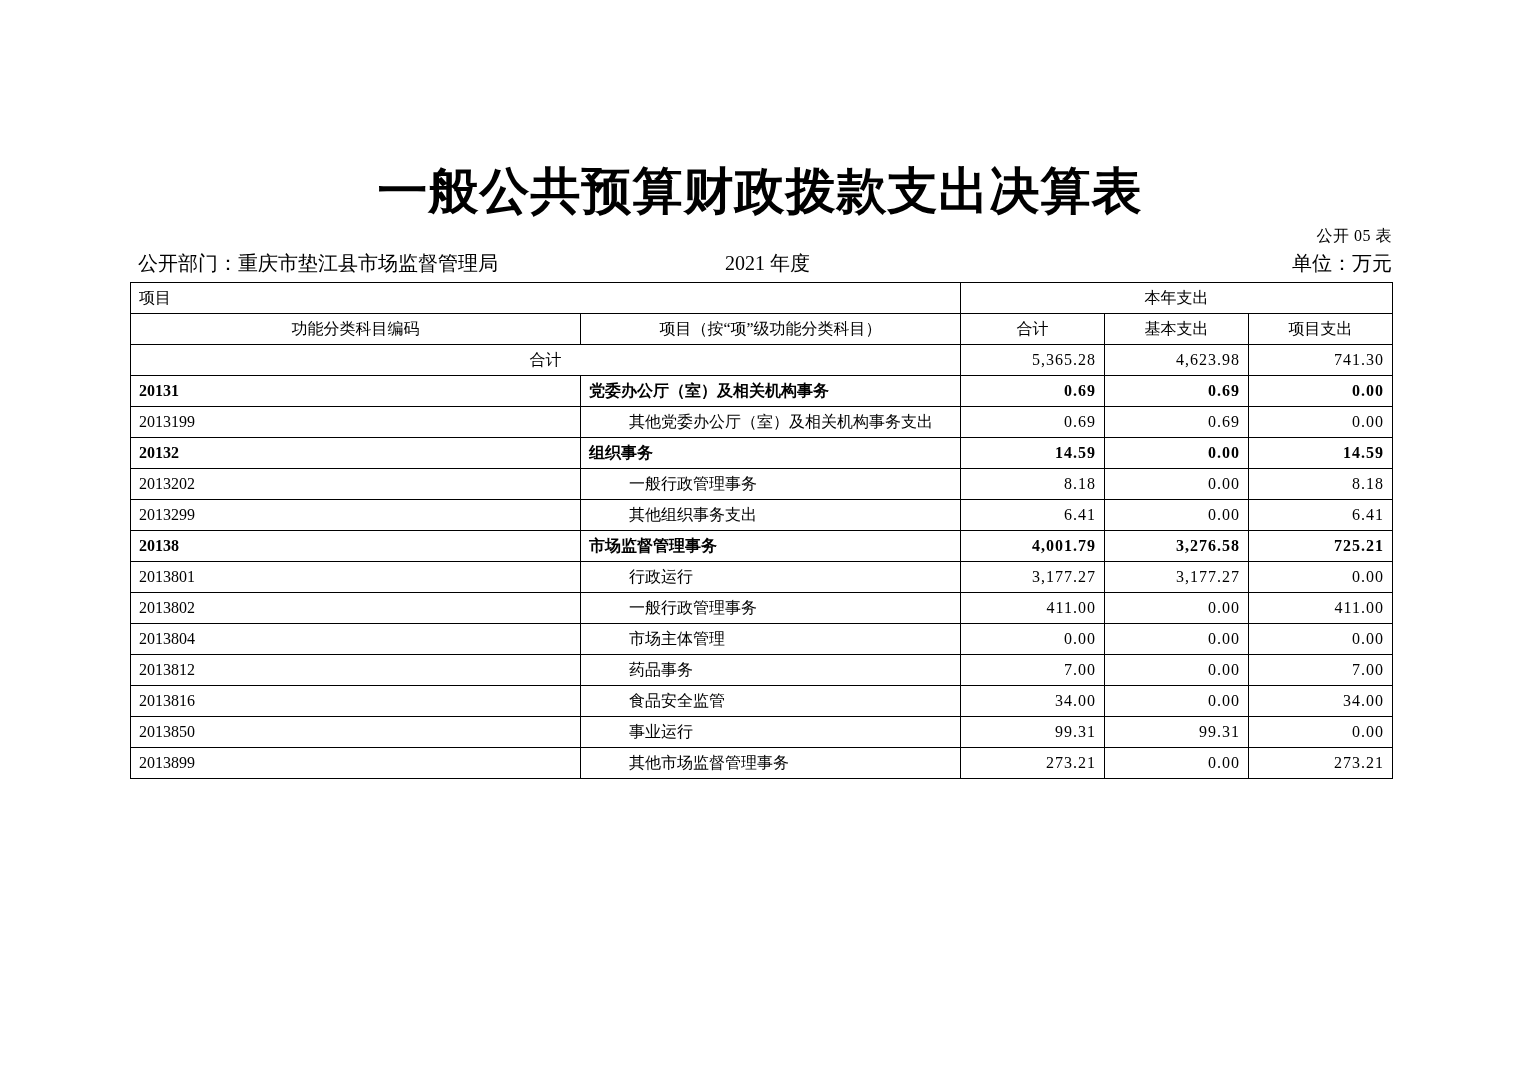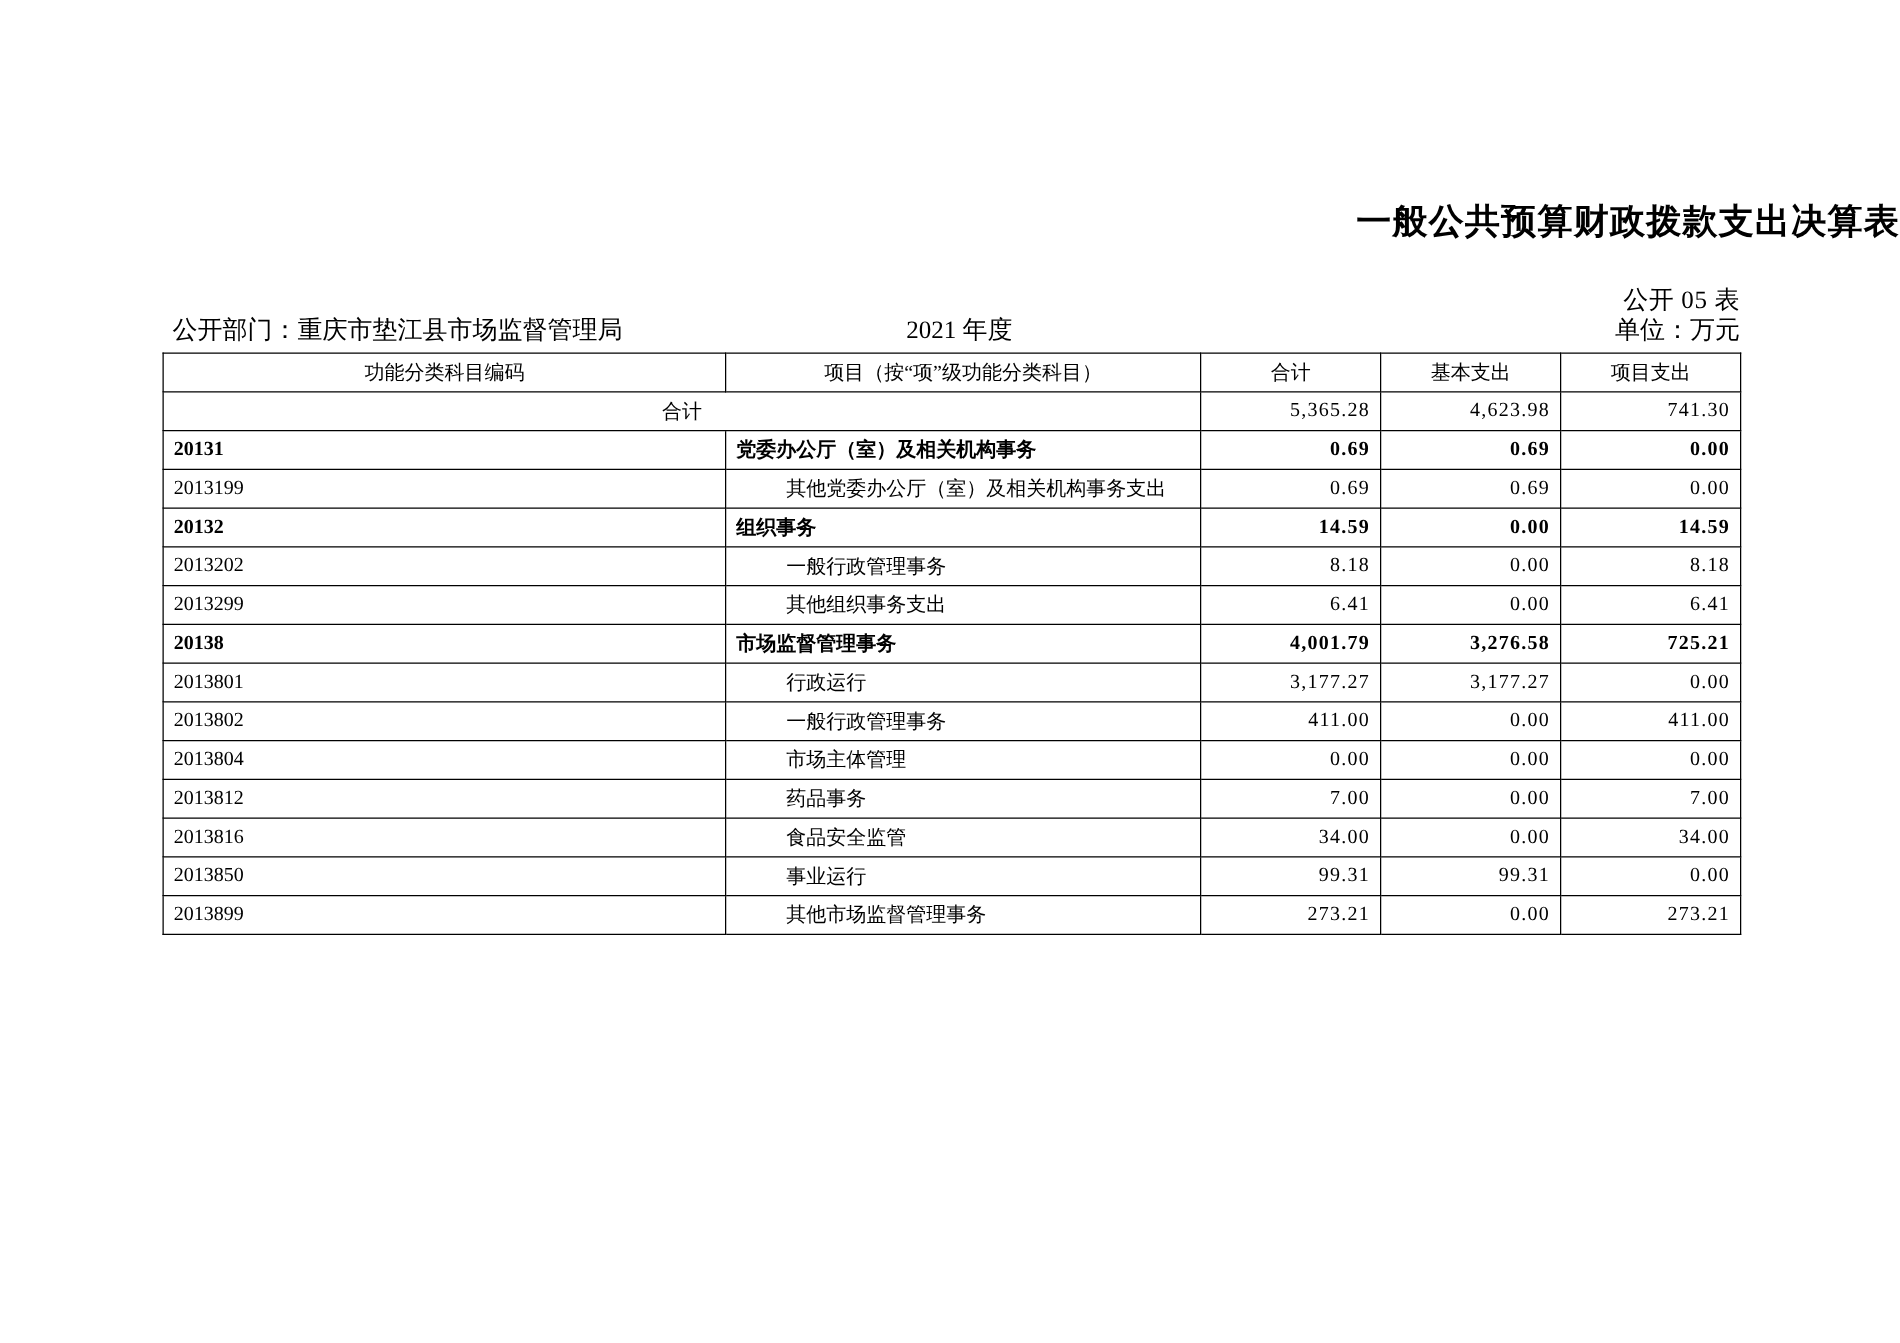--- a/index.html
+++ b/index.html
@@ -25,8 +25,8 @@
     top: 158px;
     left: 0;
     width: 1520px;
-    text-align: right;
-    font-size: 28px;
+    text-align: center;
+    font-size: 50px;
     font-weight: bold;
     letter-spacing: 1px;
     font-family: Liberation Mono, monospace;

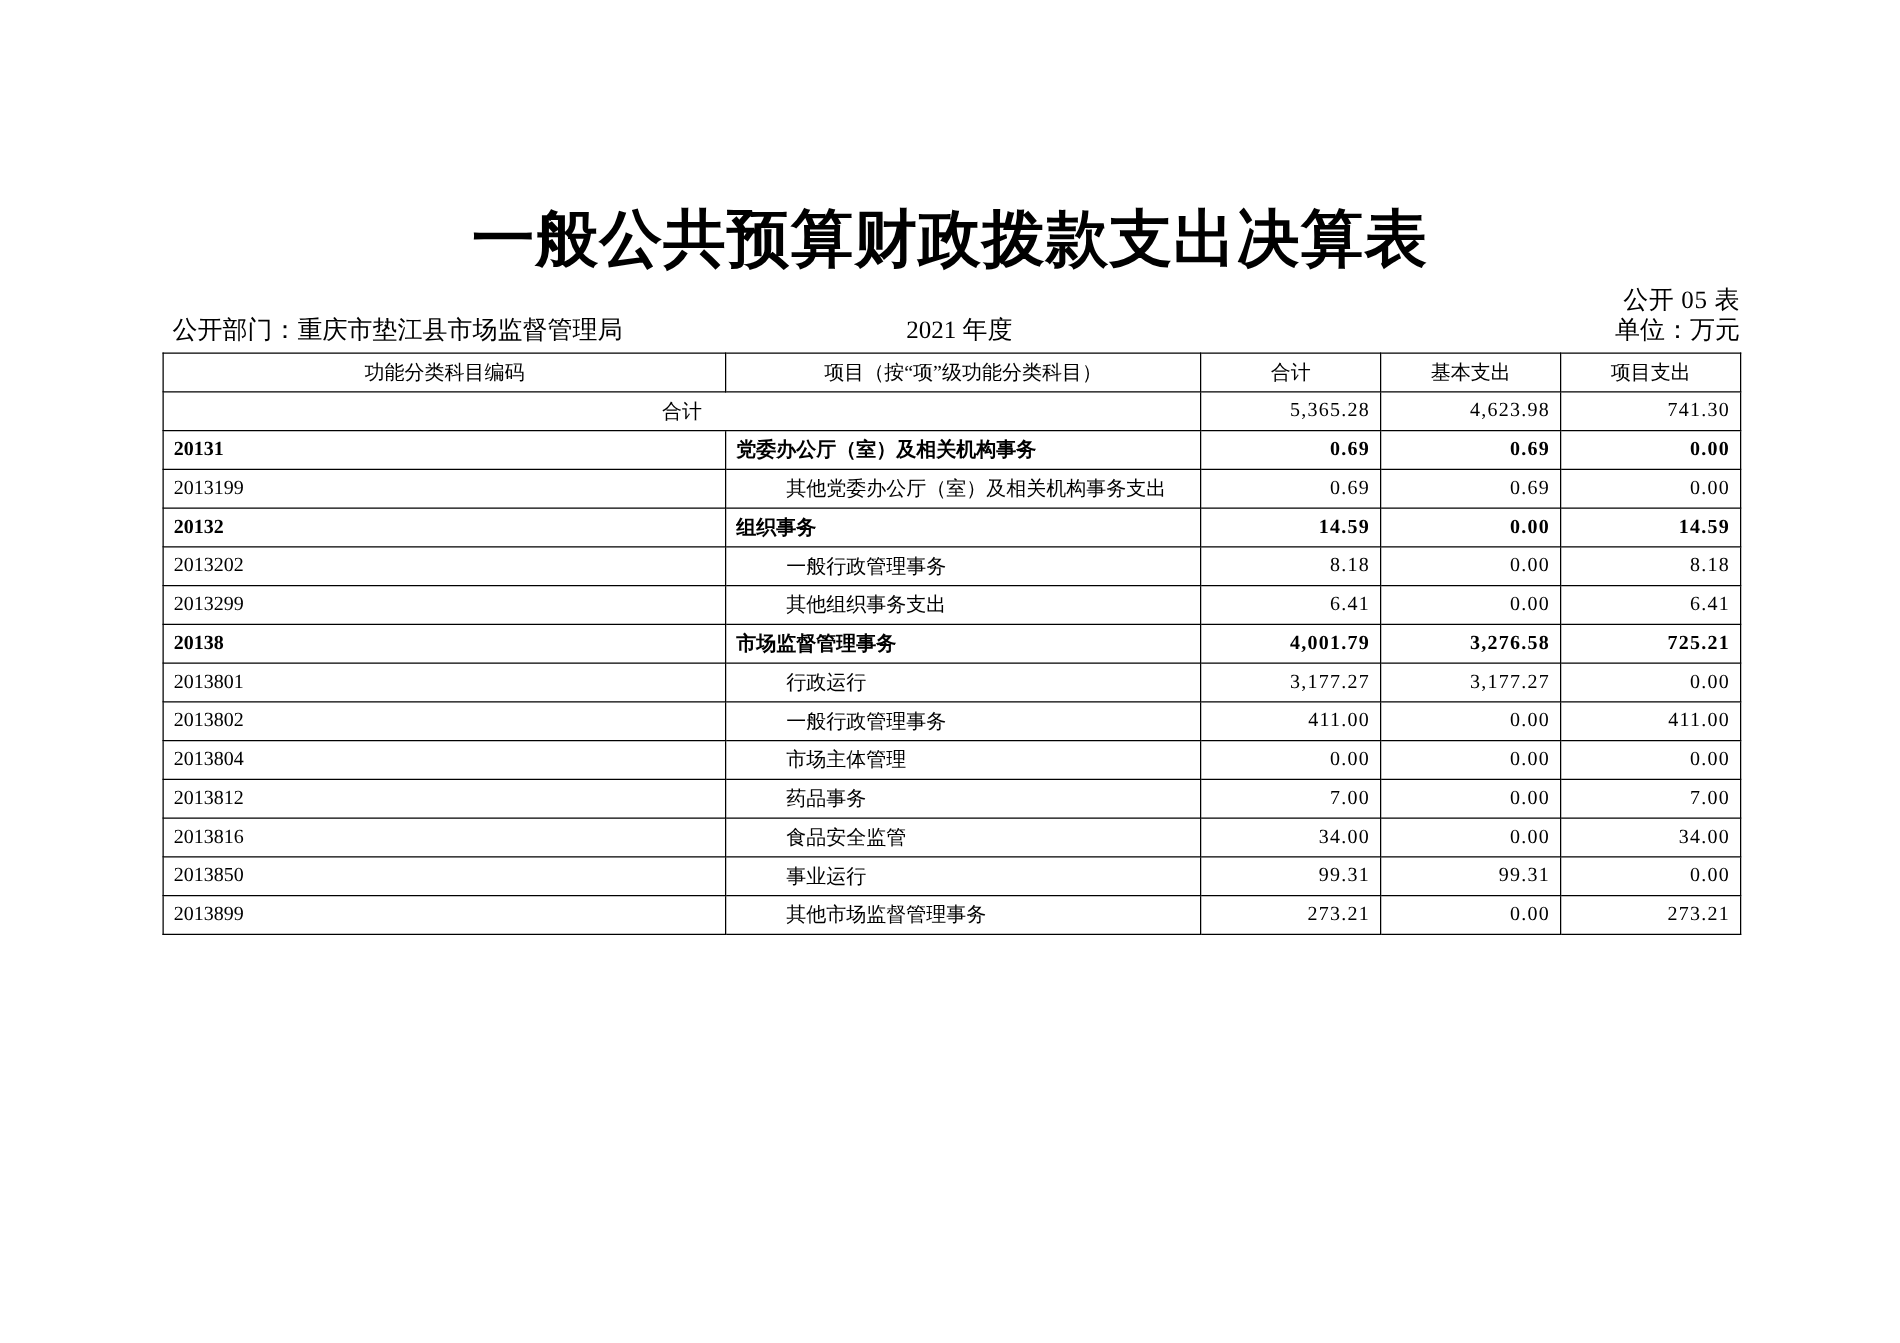--- a/index.html
+++ b/index.html
@@ -35,7 +35,7 @@
     position: absolute;
     top: 226px;
     right: 128px;
-    font-size: 20px;
+    font-size: 16px;
     letter-spacing: 0.5px;
   }
   .meta-row {

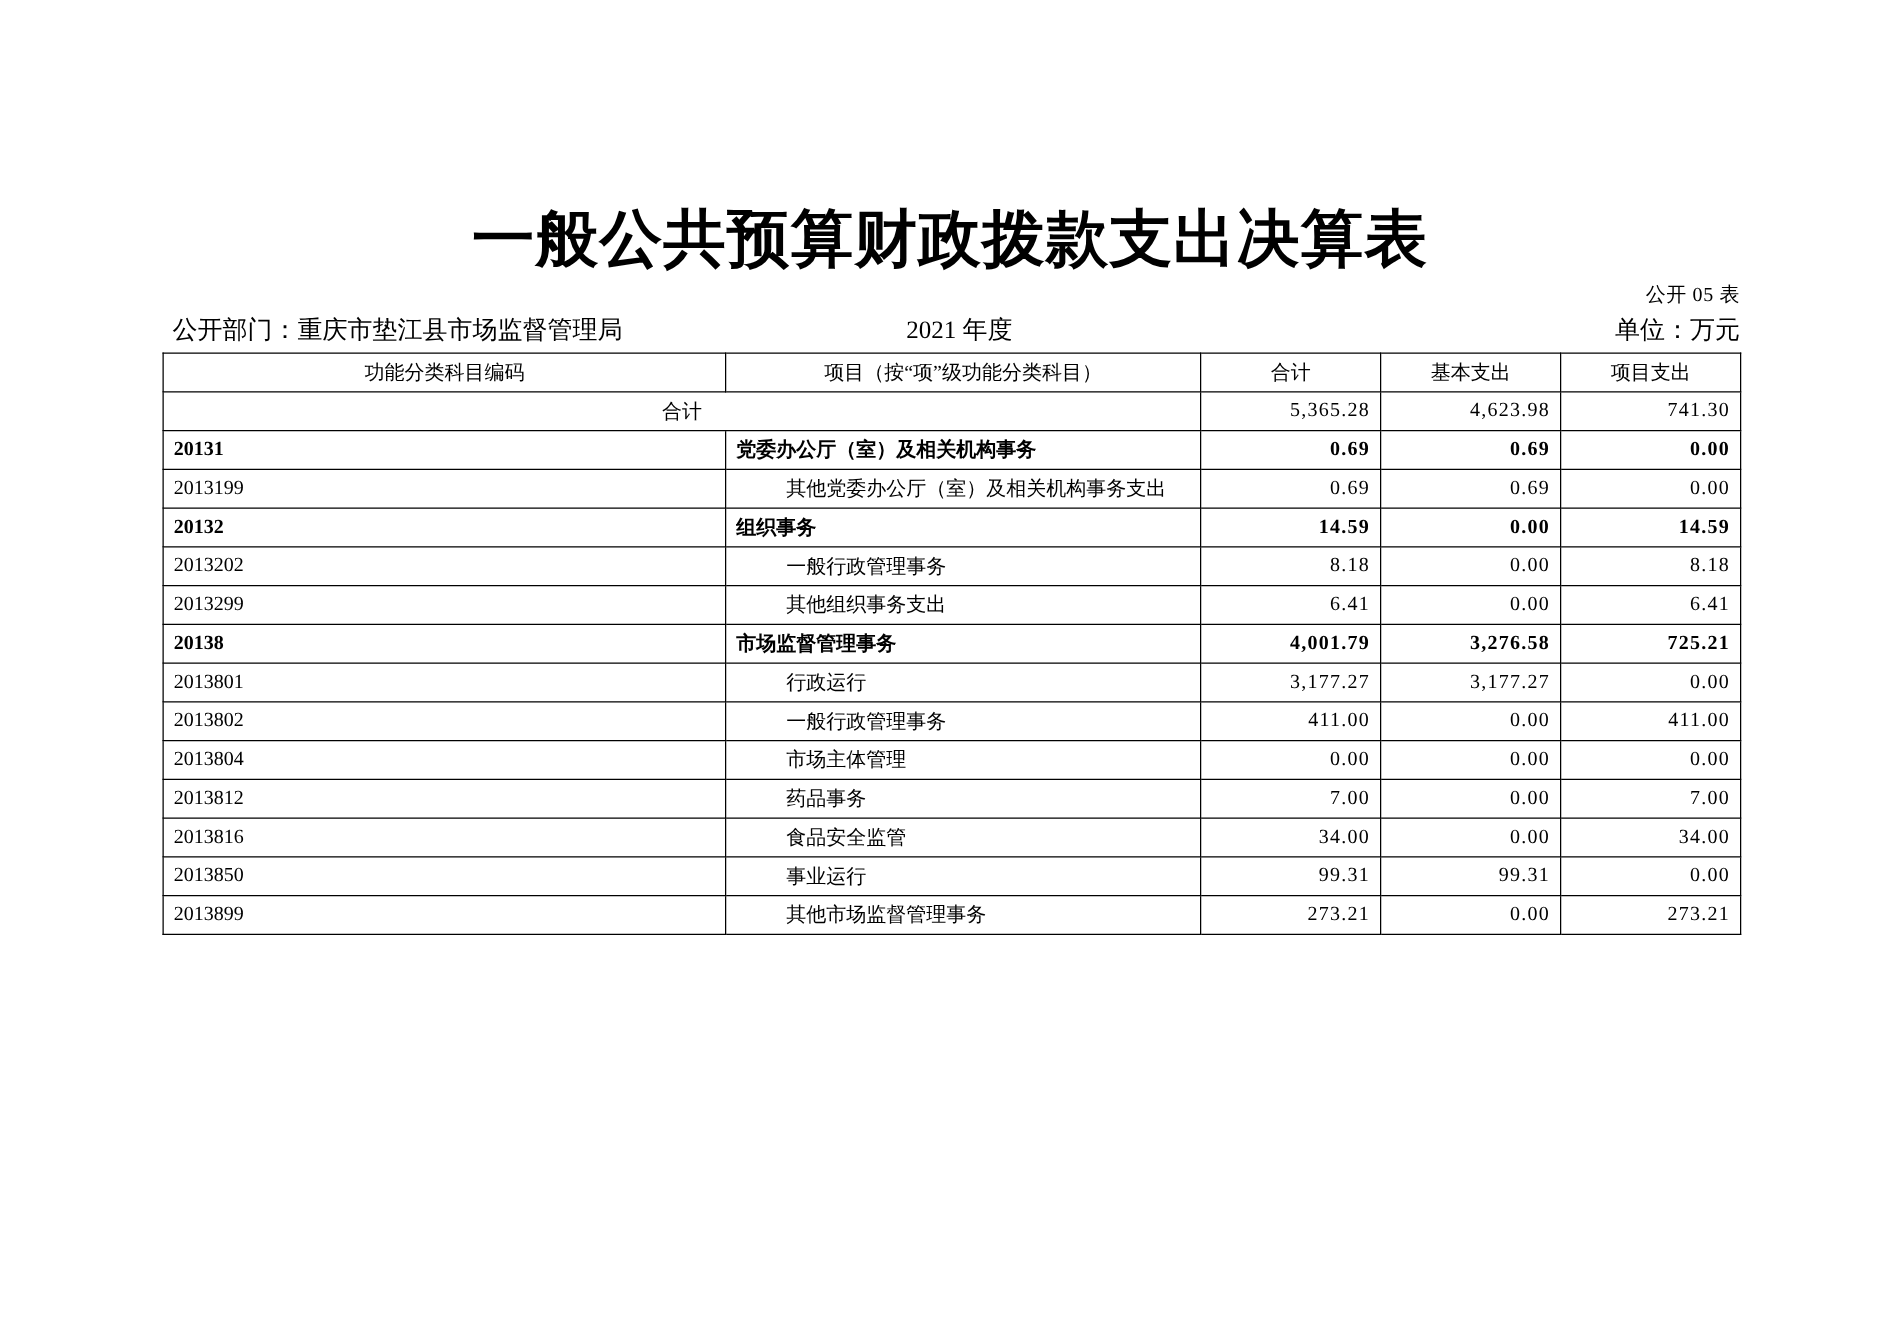--- a/index.html
+++ b/index.html
@@ -138,6 +138,10 @@
       <col class="c-proj">
     </colgroup>
     <tbody id="table-body">
+      <tr>
+        <td class="hdr-item-label" colspan="2">项目</td>
+        <td class="hdr-year-label" colspan="3">本年支出</td>
+      </tr>
       <tr class="hdr-main">
         <td>功能分类科目编码</td>
         <td>项目（按“项”级功能分类科目）</td>

